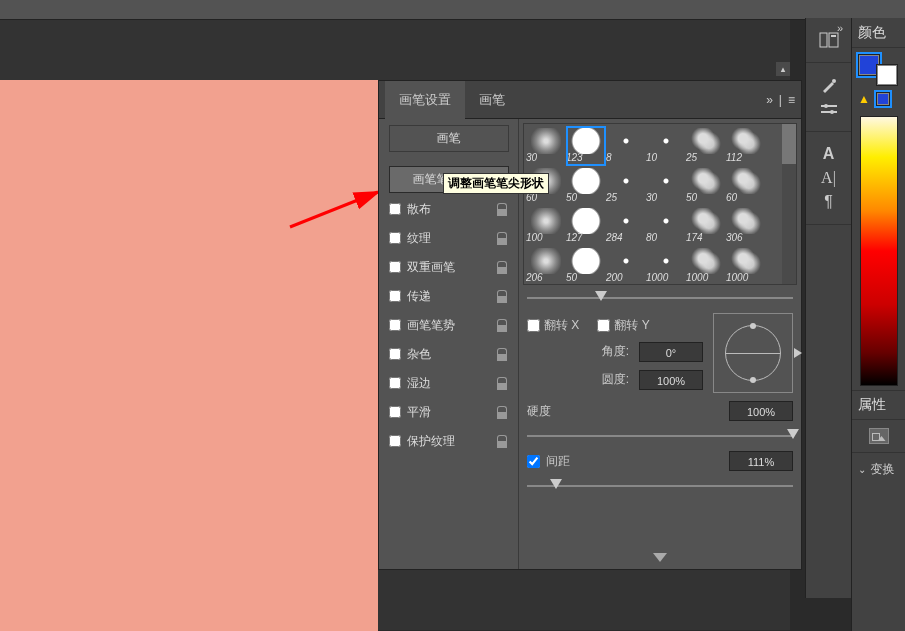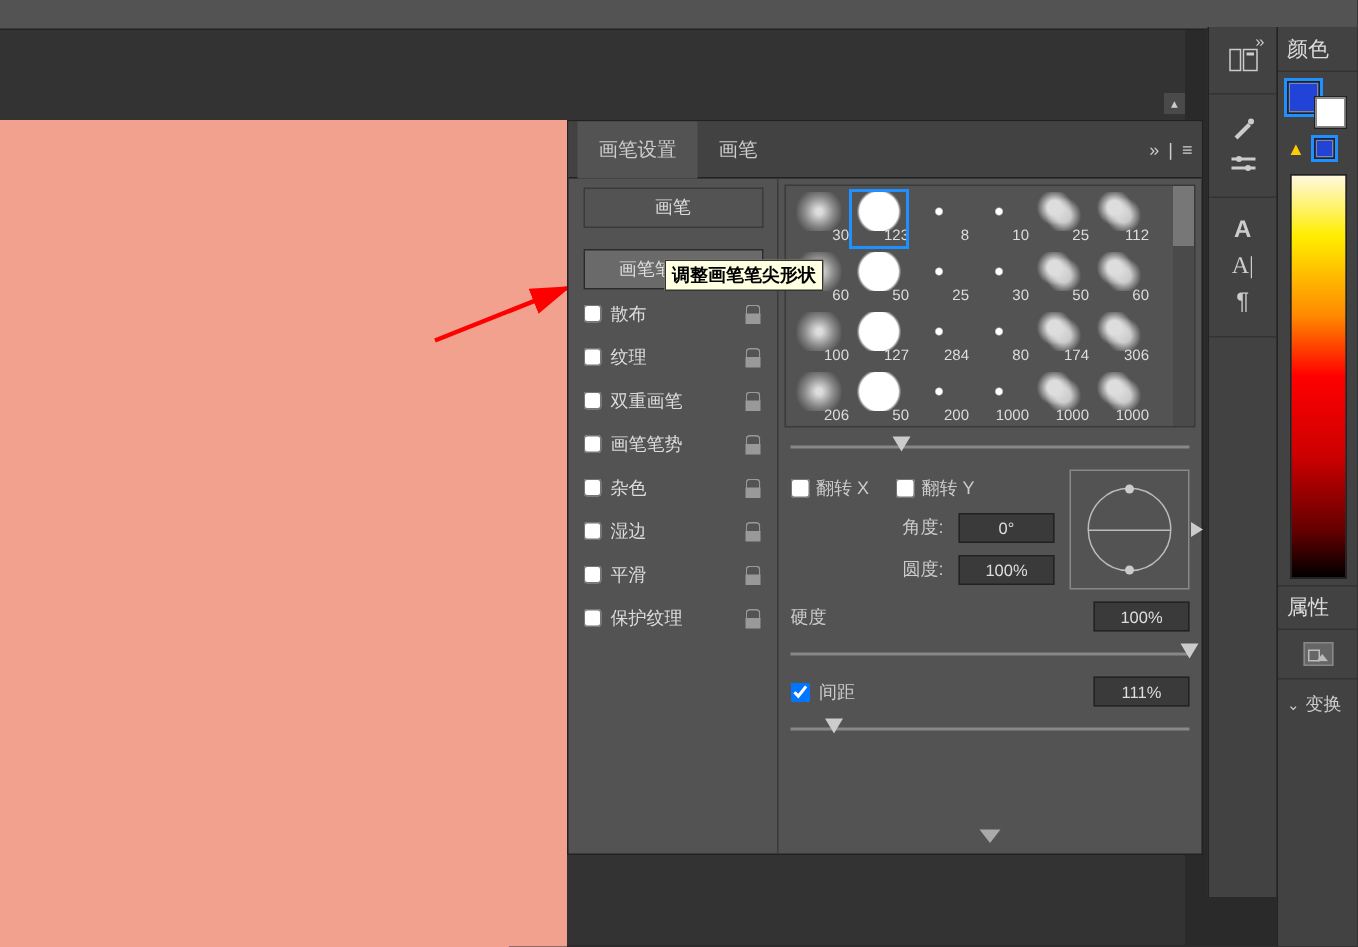--- a/index.html
+++ b/index.html
@@ -39,7 +39,7 @@
 .bp-right { flex: 1; display: flex; flex-direction: column; padding: 4px; }
 .brush-grid { height: 162px; overflow: hidden; position: relative; border: 1px solid #3a3a3a; background: #535353; }
 .bg-inner { display: grid; grid-template-columns: repeat(6, 40px); gap: 0; padding: 2px; }
-.brush-item { width: 40px; height: 40px; text-align: right; color: #ddd; font-size: 10px; position: relative; cursor: pointer; }
+.brush-item { width: 40px; height: 40px; text-align: left; color: #ddd; font-size: 10px; position: relative; cursor: pointer; font-style: italic; }
 .brush-item .swatch { width: 30px; height: 26px; margin: 2px auto 0; border-radius: 2px; }
 .brush-item.selected { outline: 2px solid #1e90ff; outline-offset: -2px; }
 .brush-item .num { display: block; margin-top: -2px; }

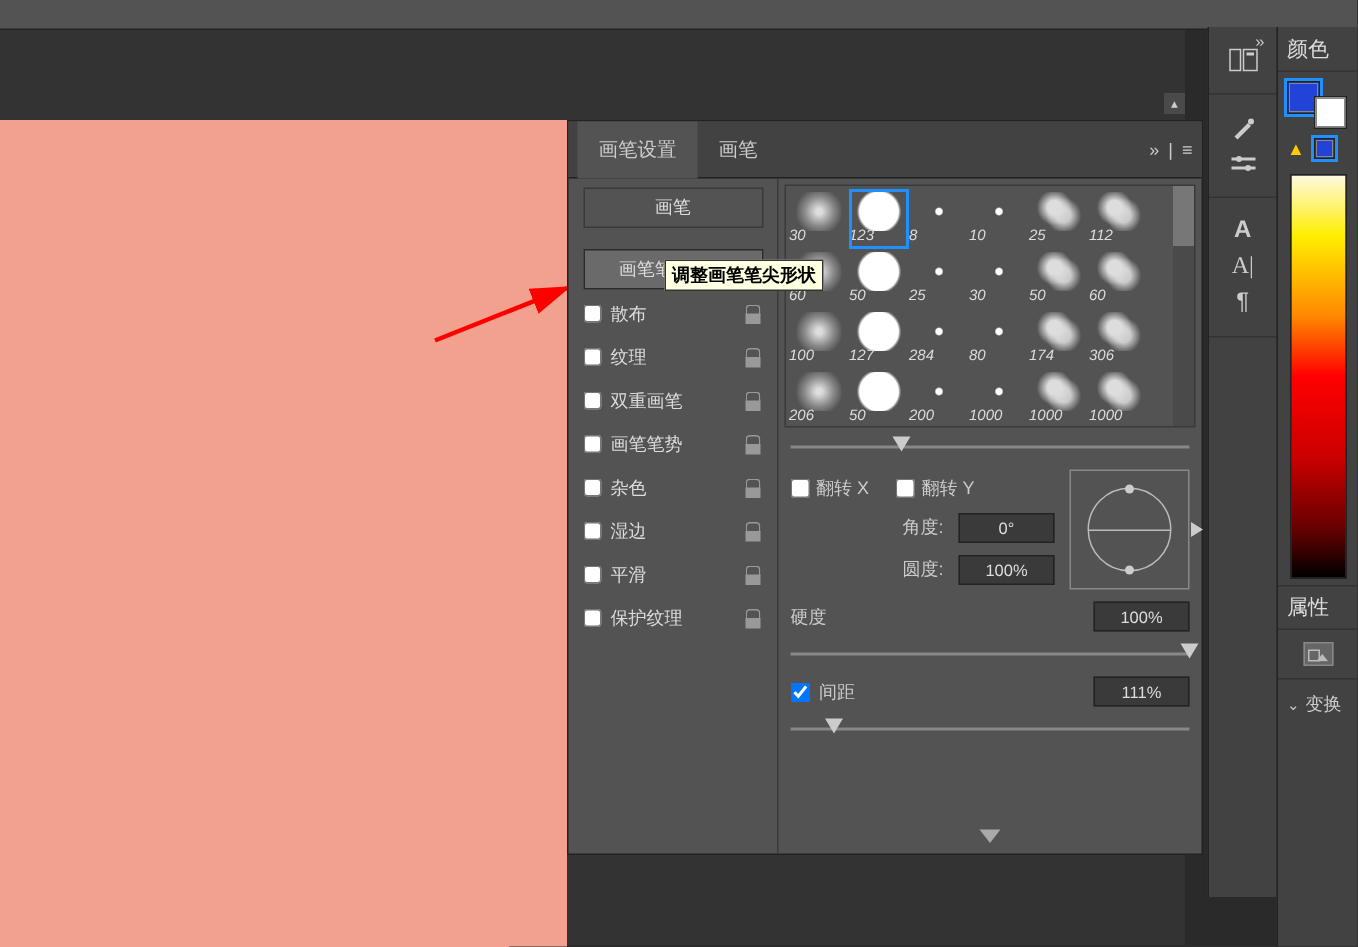--- a/index.html
+++ b/index.html
@@ -165,6 +165,13 @@
       <div class="bp-row">
           <label>
             <input type="checkbox" style="">
+            <span>传递</span>
+          </label>
+          <span class="lock"></span>
+        </div>
+      <div class="bp-row">
+          <label>
+            <input type="checkbox" style="">
             <span>画笔笔势</span>
           </label>
           <span class="lock"></span>

